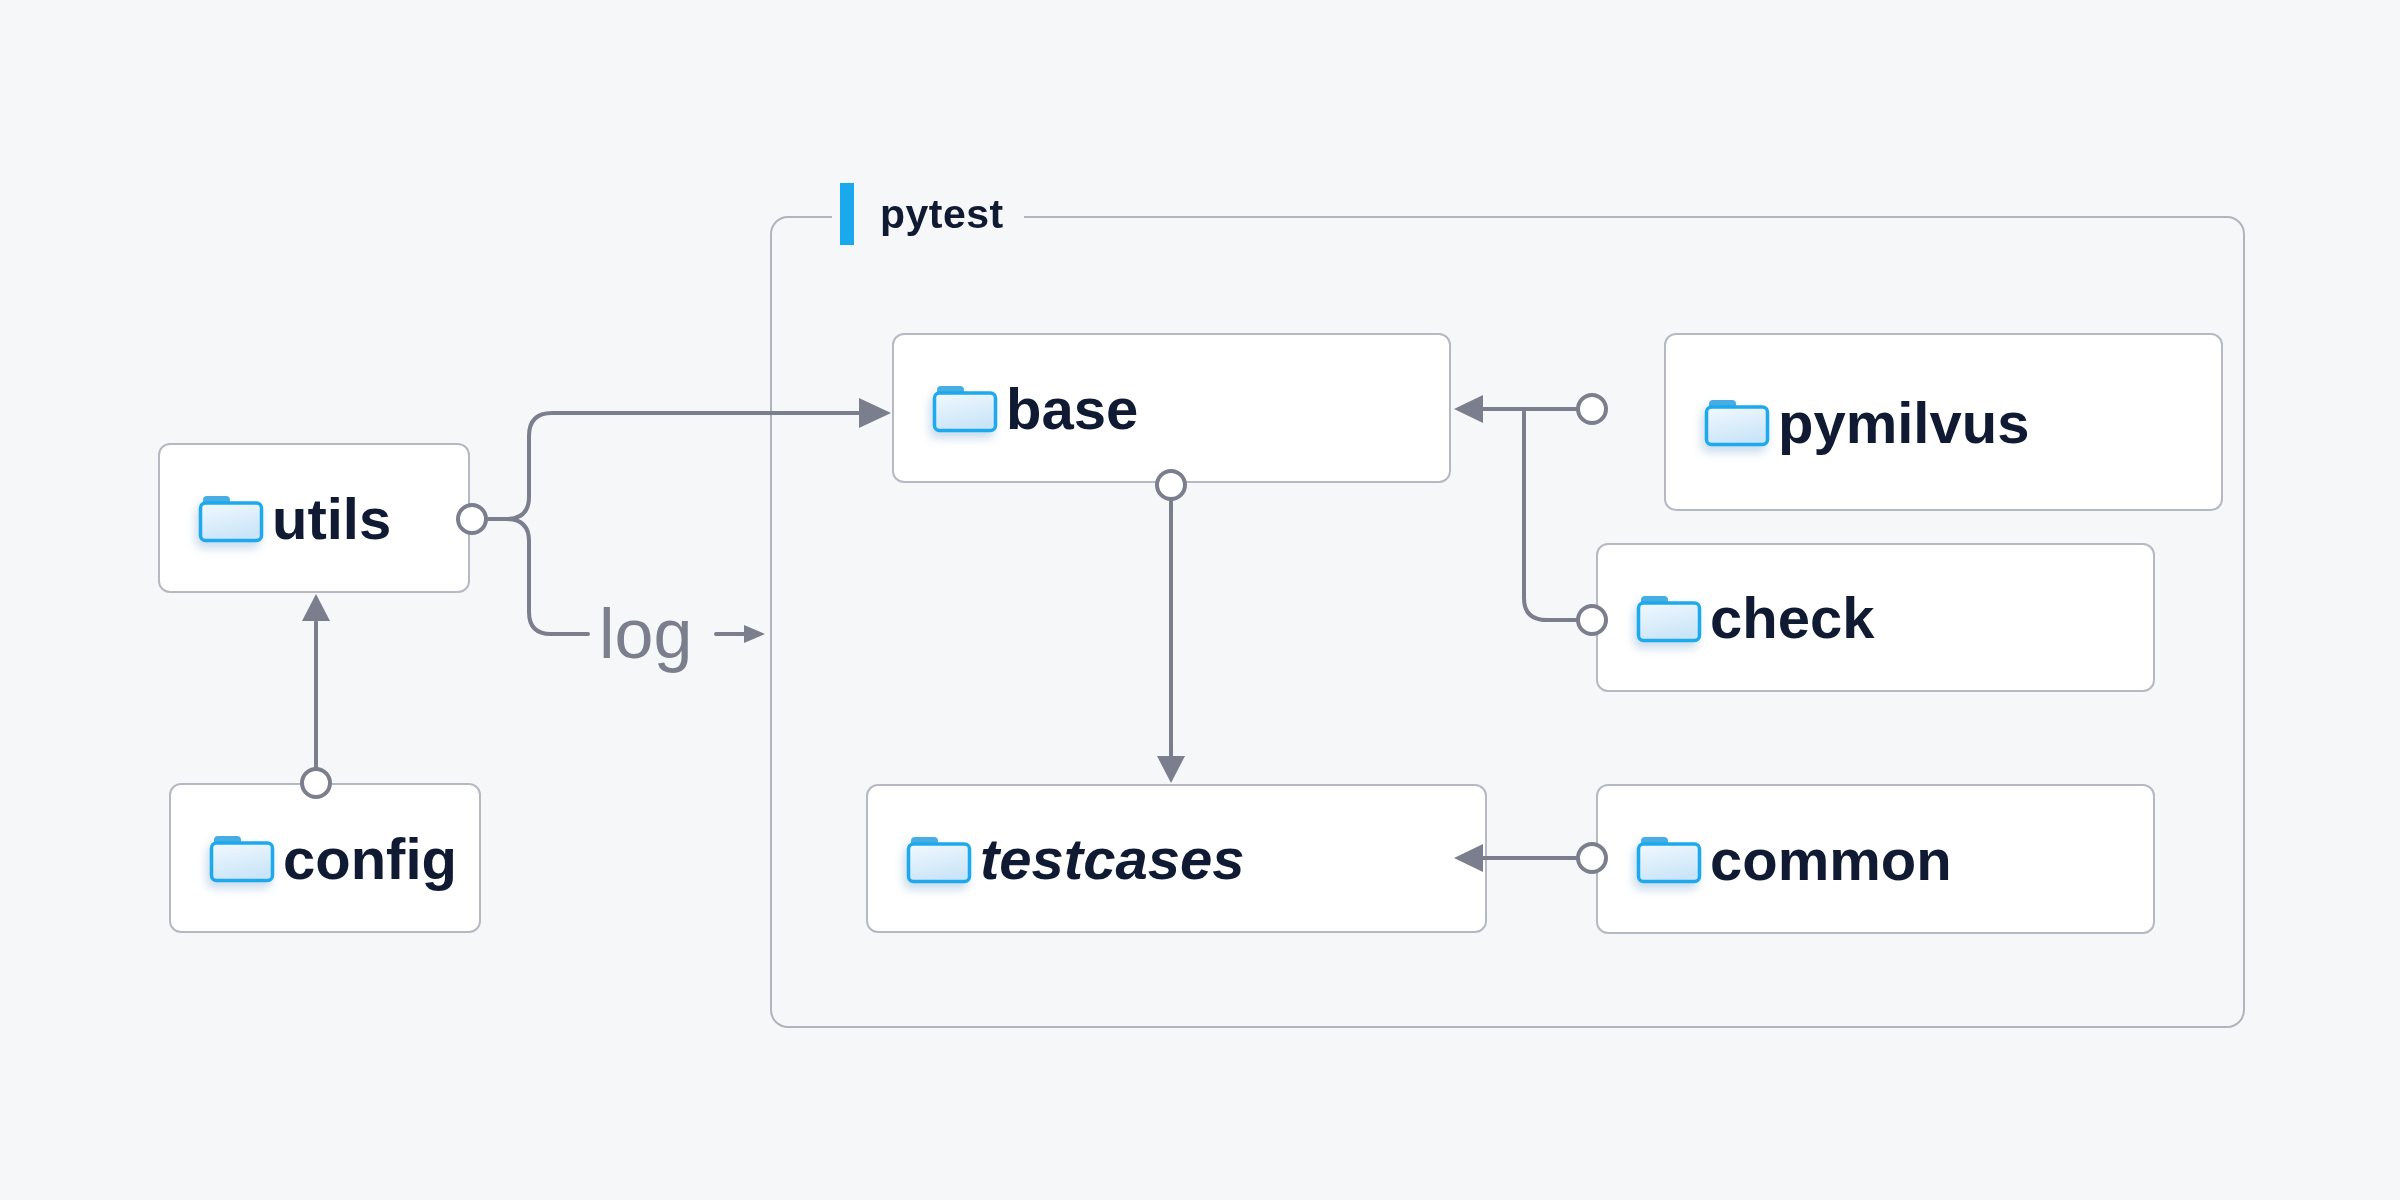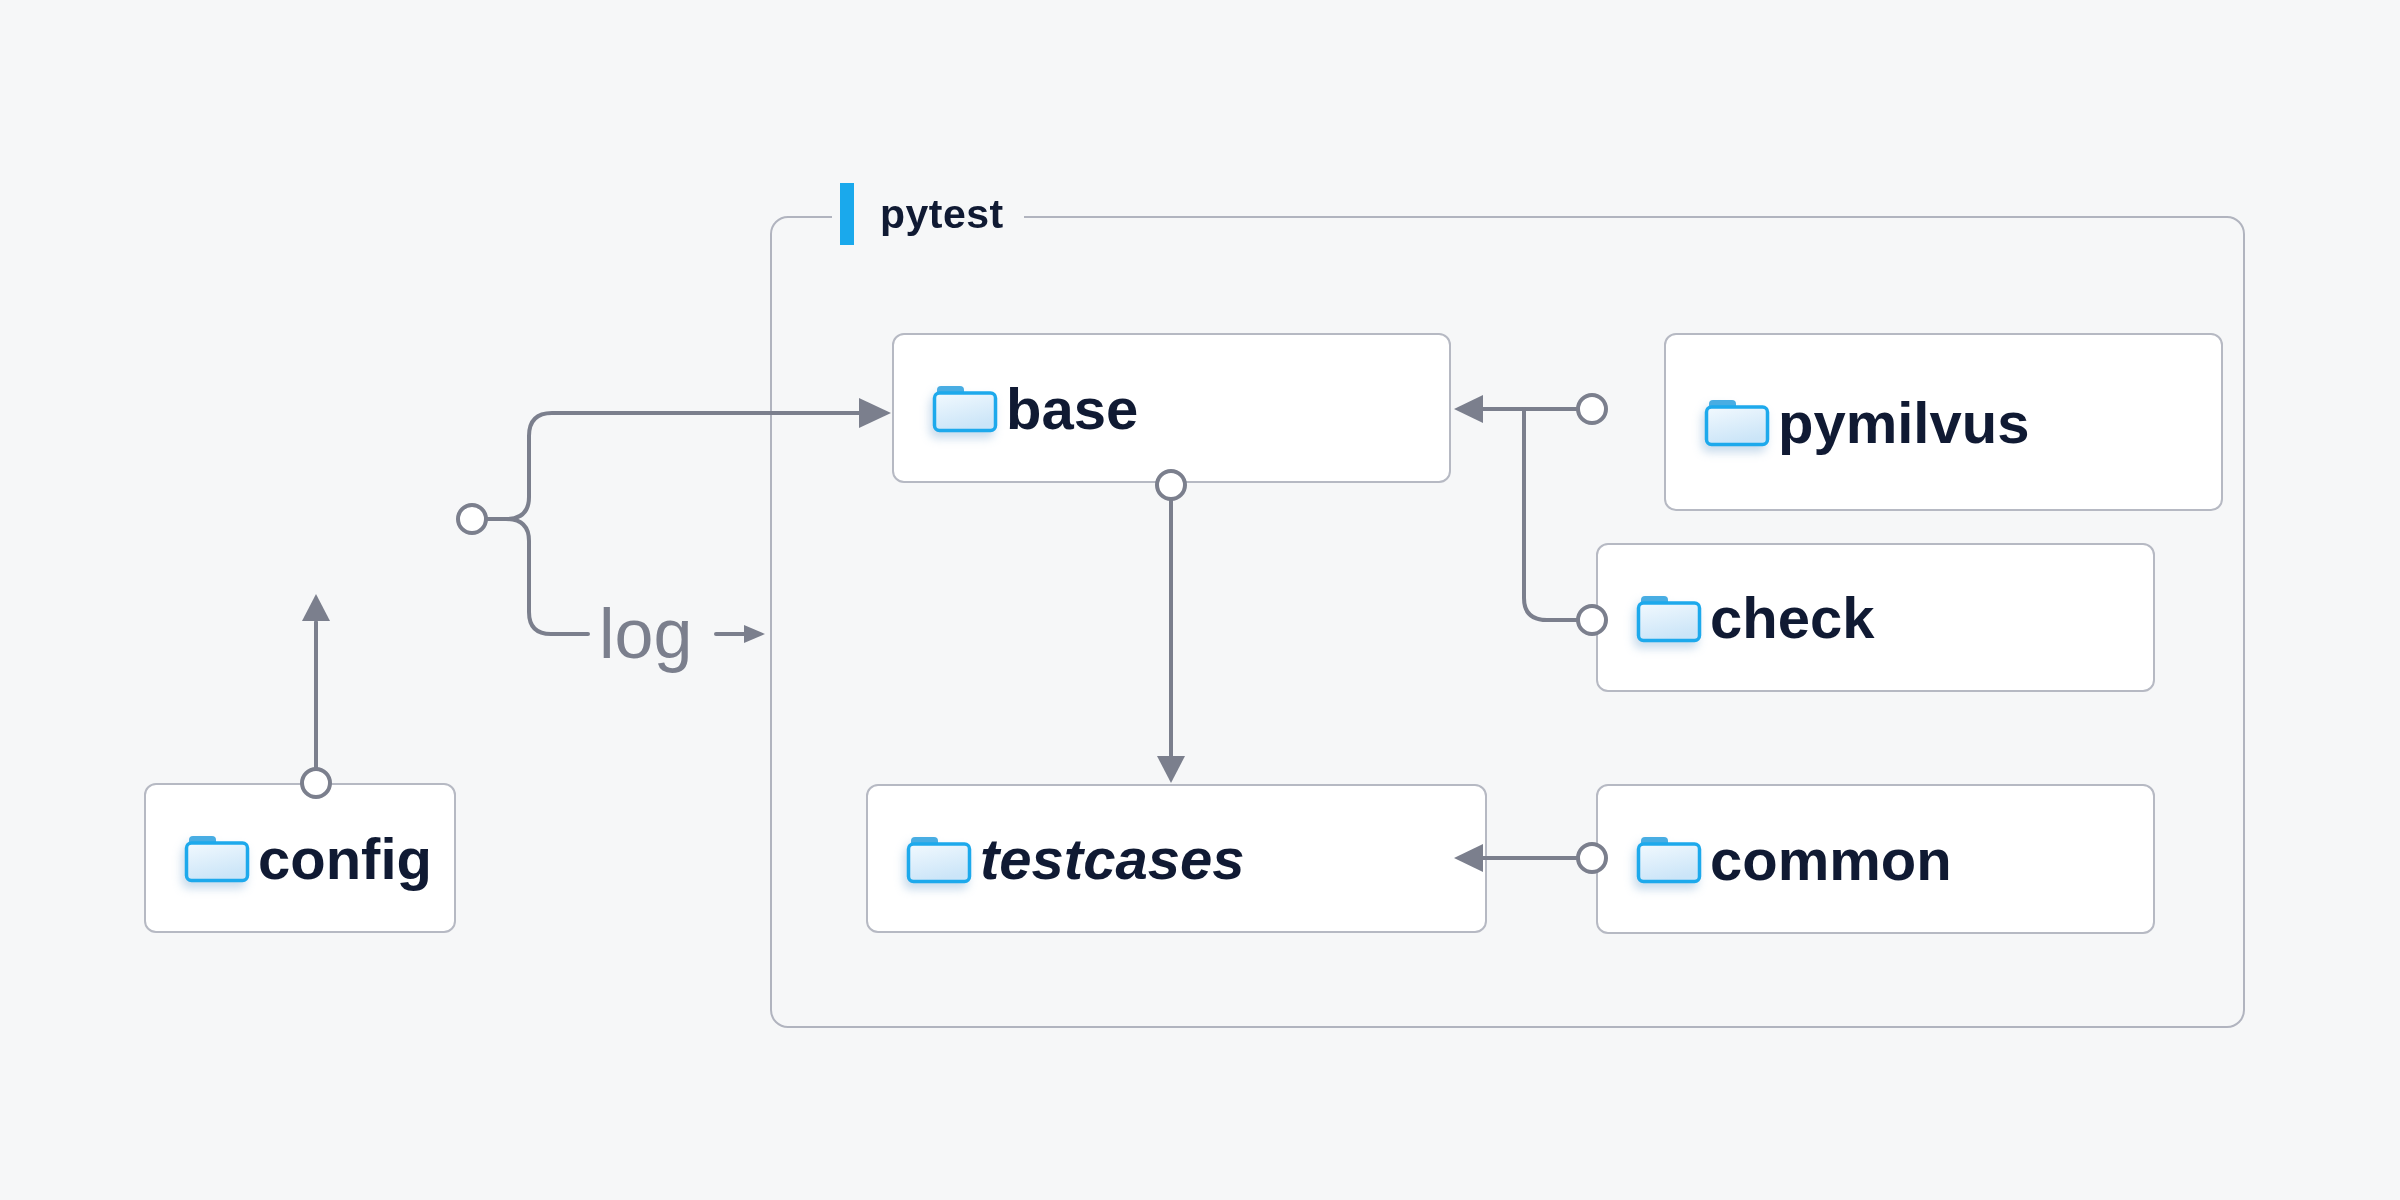--- a/index.html
+++ b/index.html
@@ -98,6 +98,13 @@
 
   <div class="log-label">log</div>
 
+  <div class="node n-utils">
+    <svg class="folder" viewBox="0 0 66 52">
+      <rect x="5" y="4" width="27" height="14" rx="4" fill="#48ade3"></rect>
+      <rect x="2.5" y="11" width="61" height="37.5" rx="5" fill="url(#fgrad)" stroke="#1da9ec" stroke-width="3.5"></rect>
+    </svg>
+    <span class="label">utils</span>
+  </div>
 
   <div class="node n-config">
     <svg class="folder" viewBox="0 0 66 52">

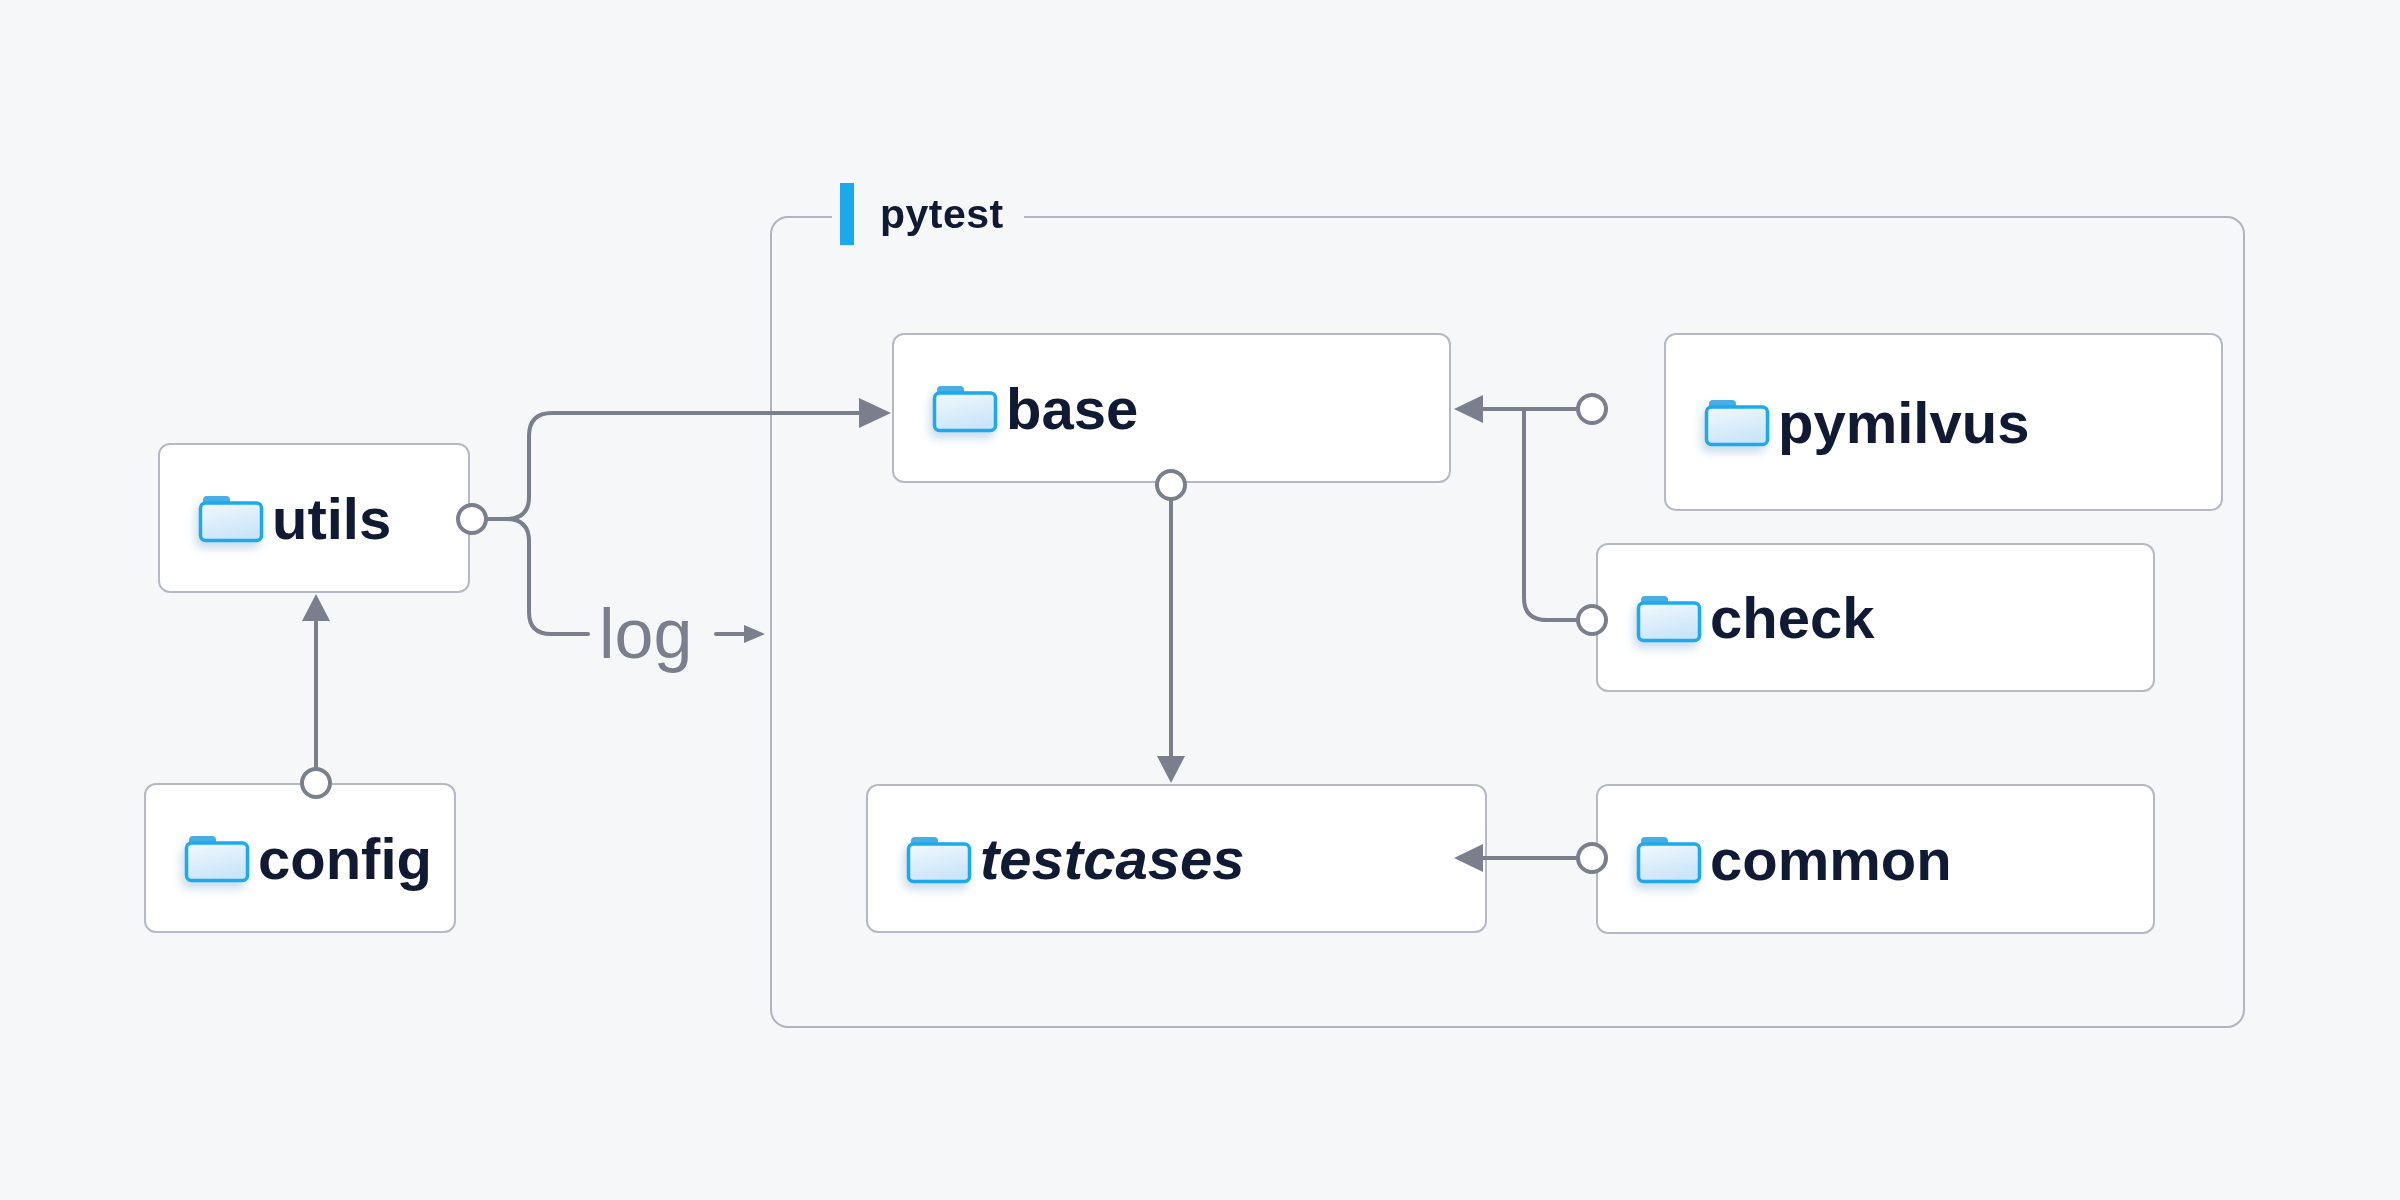--- a/index.html
+++ b/index.html
@@ -29,7 +29,7 @@
   }
   .node .label{font-size:58px;font-weight:600;color:#101a33;}
   .n-utils    {left:158px; top:443px; width:312px;height:150px;}
-  .n-config   {left:144px; top:783px; width:312px;height:150px;}
+  .n-config   {left:169px; top:783px; width:312px;height:150px;}
   .n-base     {left:892px; top:333px; width:559px;height:150px;}
   .n-testcases{left:866px; top:784px; width:621px;height:149px;font-style:italic;}
   .n-pymilvus {left:1664px;top:333px; width:559px;height:178px;}

